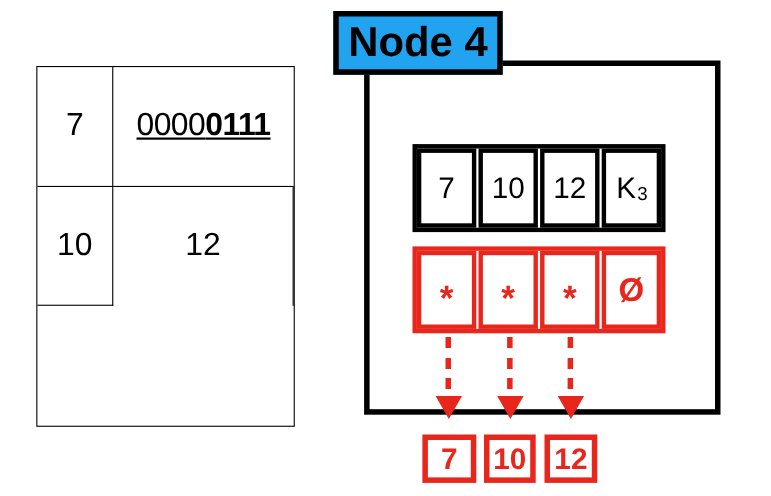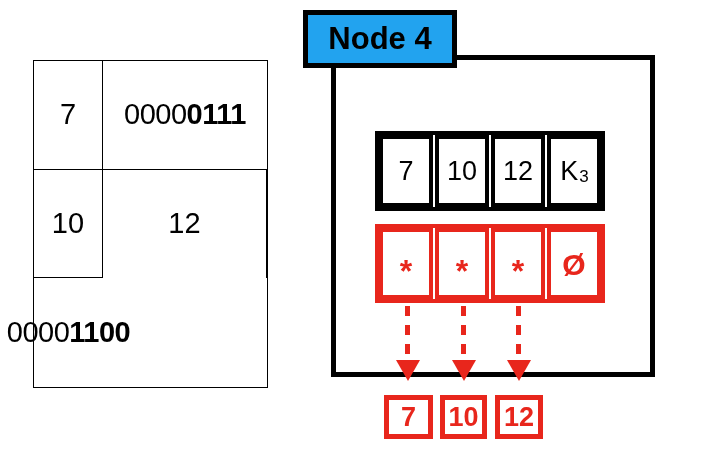--- a/index.html
+++ b/index.html
@@ -38,7 +38,7 @@
     position:absolute;left:303px;top:10px;width:154px;height:58px;
     background:var(--blue);border:5px solid var(--black);box-sizing:border-box;
     display:flex;align-items:center;justify-content:center;
-    font-size:31px;font-weight:bold;z-index:4;
+    font-size:38px;font-weight:bold;z-index:4;
   }
 
   

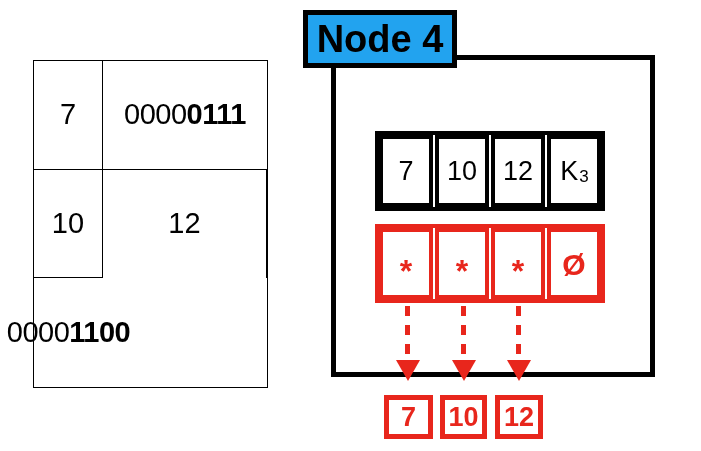--- a/index.html
+++ b/index.html
@@ -26,7 +26,7 @@
   }
   .bin-cell.last-col{border-right:none;}
   .bin-cell.last-row{border-bottom:none;}
-  .bits{letter-spacing:-0.5px;white-space:nowrap;}
+  .bits{letter-spacing:-0.5px;white-space:nowrap;text-decoration:underline;}
   .bits b{font-weight:bold;}
 
   

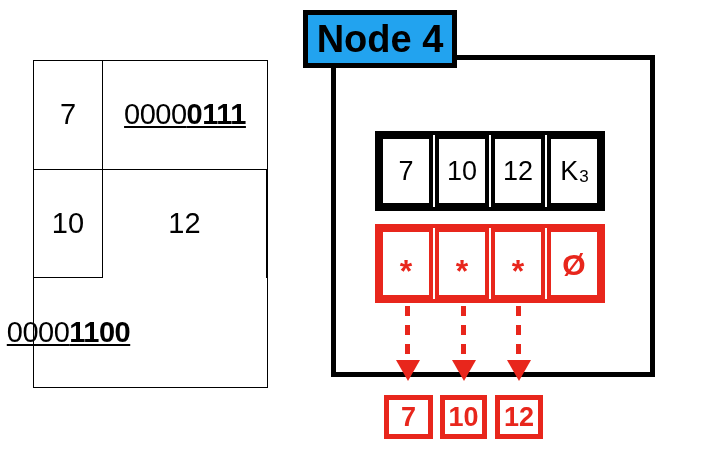--- a/index.html
+++ b/index.html
@@ -96,9 +96,6 @@
     </div>
     <div class="bin-cell">10</div>
     <div class="bin-cell last-row">12</div>
-    <div class="bin-cell last-col last-row">
-      <span class="bits"><span>0000</span><b>1100</b></span>
-    </div>
   </div>
 
   <div class="big-box"></div>

